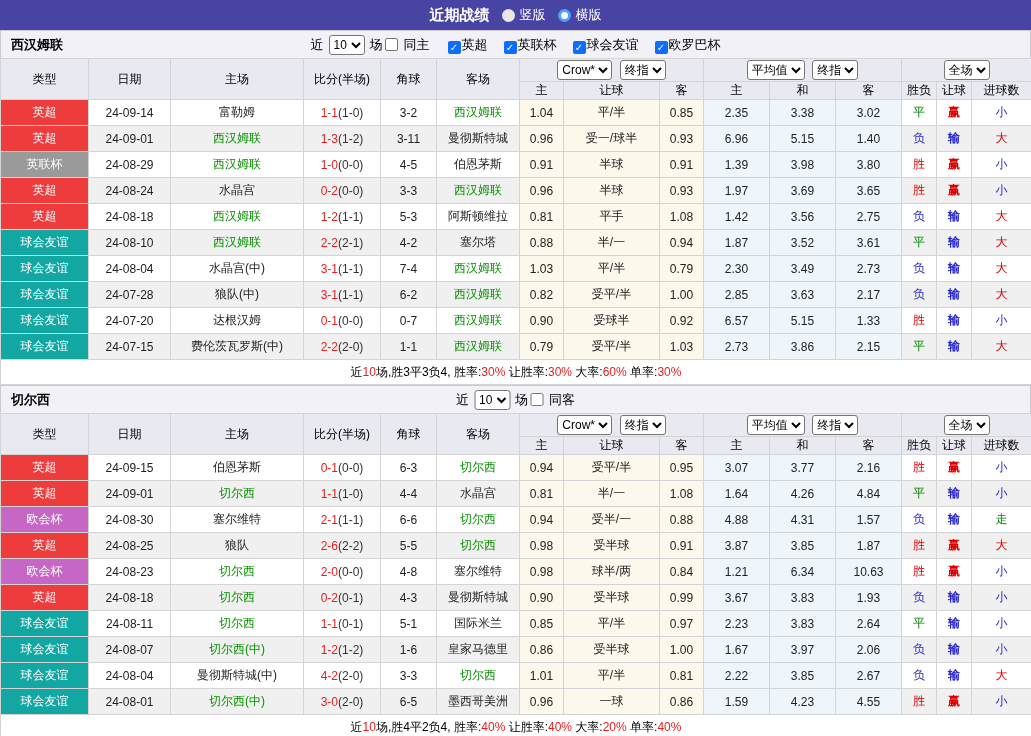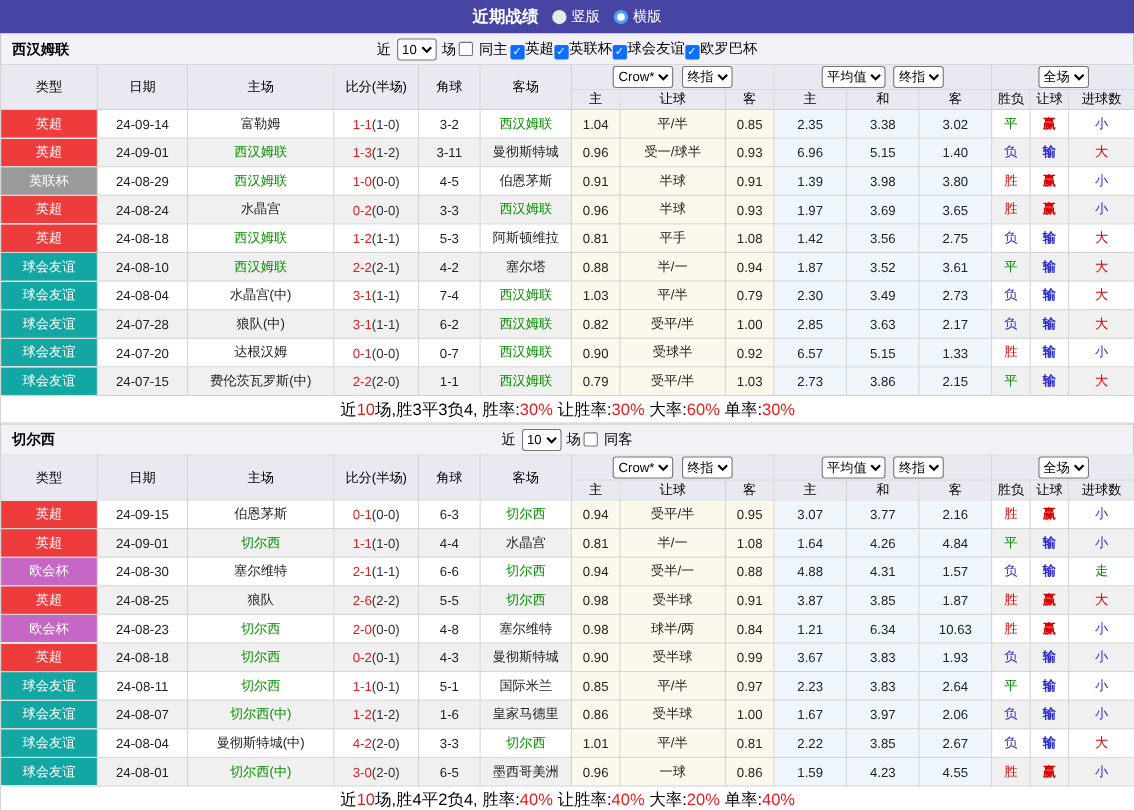--- a/index.html
+++ b/index.html
@@ -25,7 +25,7 @@
   .chk { display:inline-block; width:13px; height:13px; border-radius:2px; vertical-align:-2px; margin-right:1px; }
   .chk.on { background:#0D6EFD; color:#fff; font-size:10px; line-height:13px; text-align:center; font-weight:bold; }
   .chk.off { background:#fff; border:1px solid #767676; margin-right:4px; }
-  .chk-item { margin-left:0; }
+  .chk-item { margin-left:16px; }
 
   
   table { width:1031px; border-collapse:collapse; table-layout:fixed; }

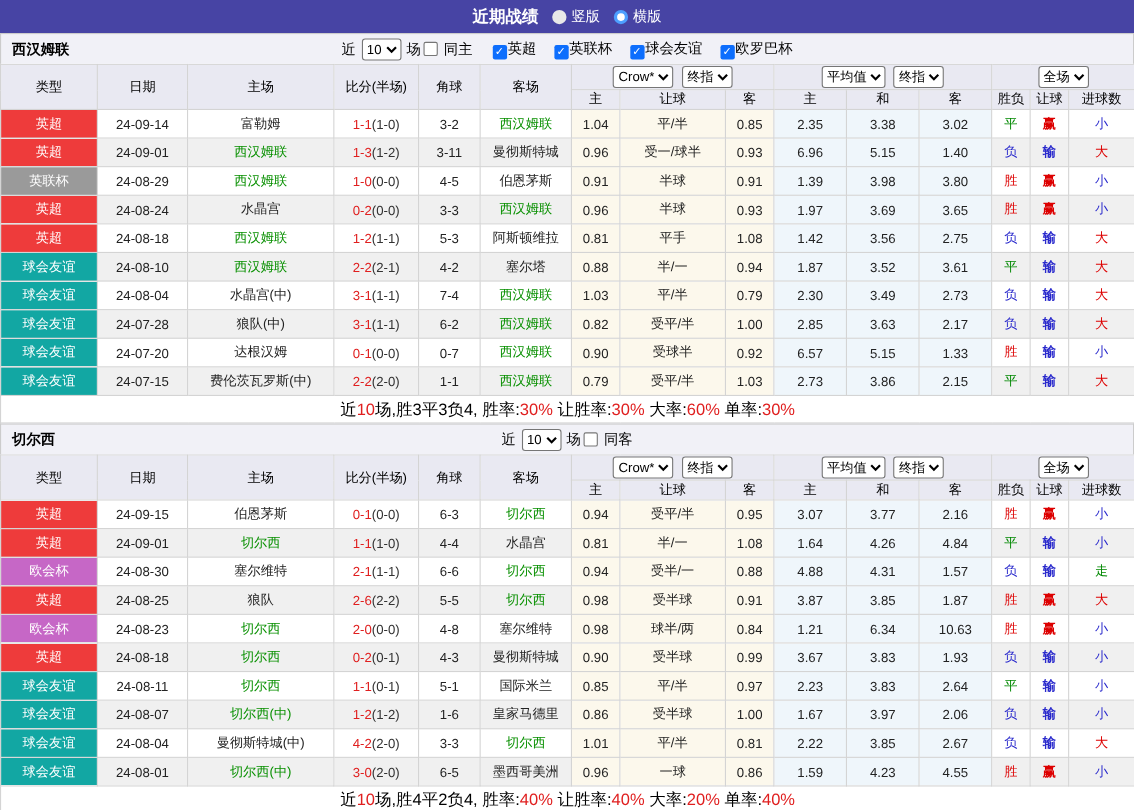--- a/index.html
+++ b/index.html
@@ -44,7 +44,7 @@
   .ft { color:#E01F1F; }
   .ht { color:#333; }
   .res-mid { font-weight:bold; }
-  tr.summary td { height:25px; background:#fff; font-size:15px; color:#000; }
+  tr.summary td { height:25px; background:#fff; font-size:12px; color:#000; }
   .sum-r { color:#E01F1F; }
 </style>
 </head>

